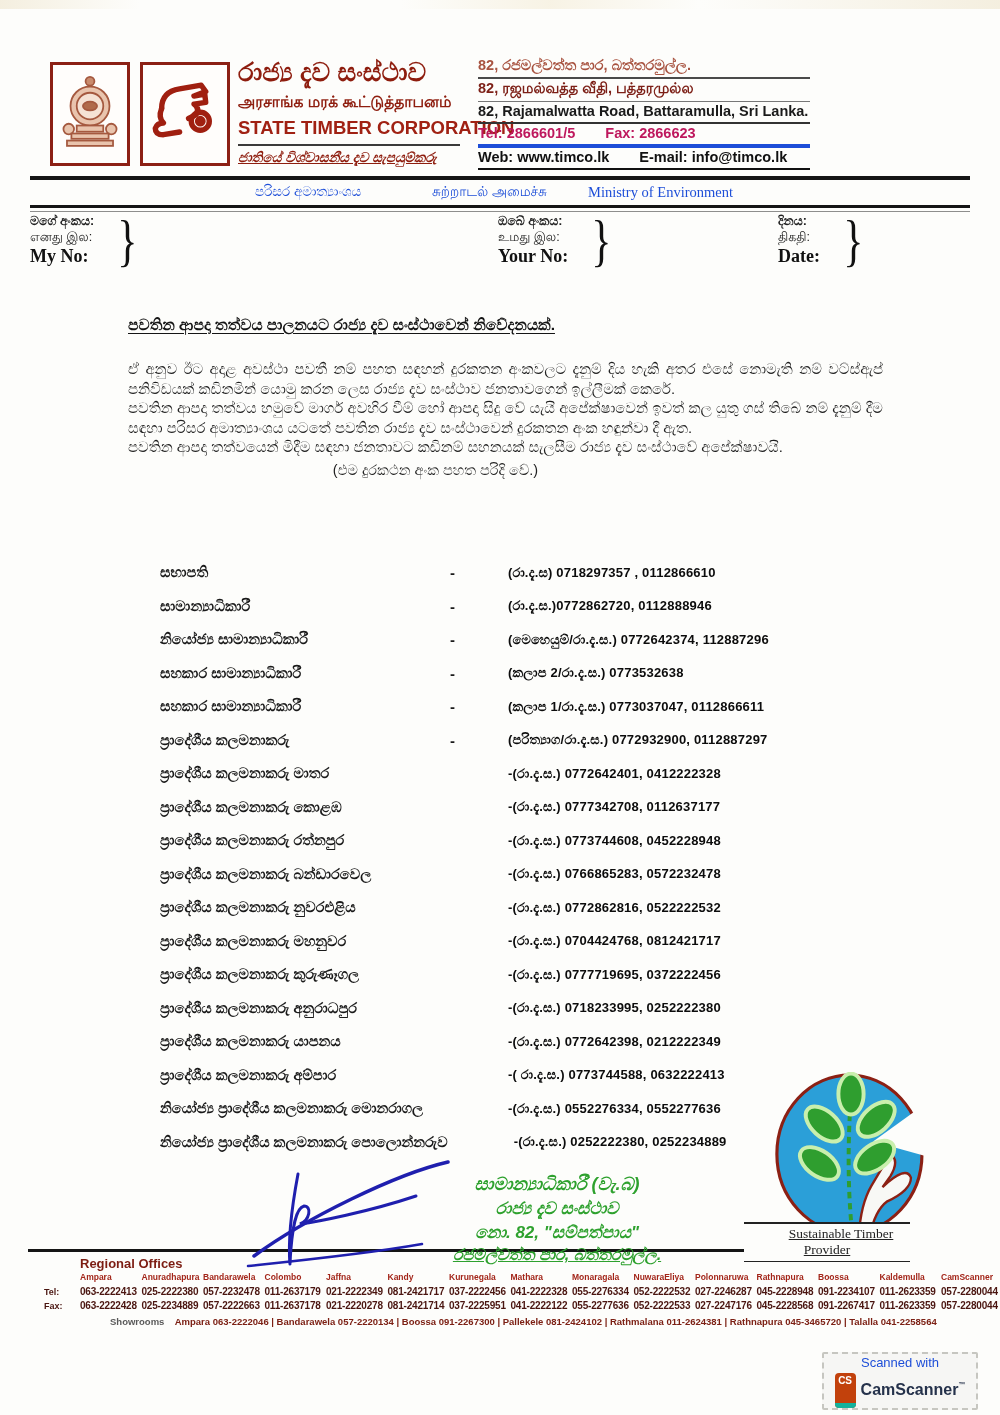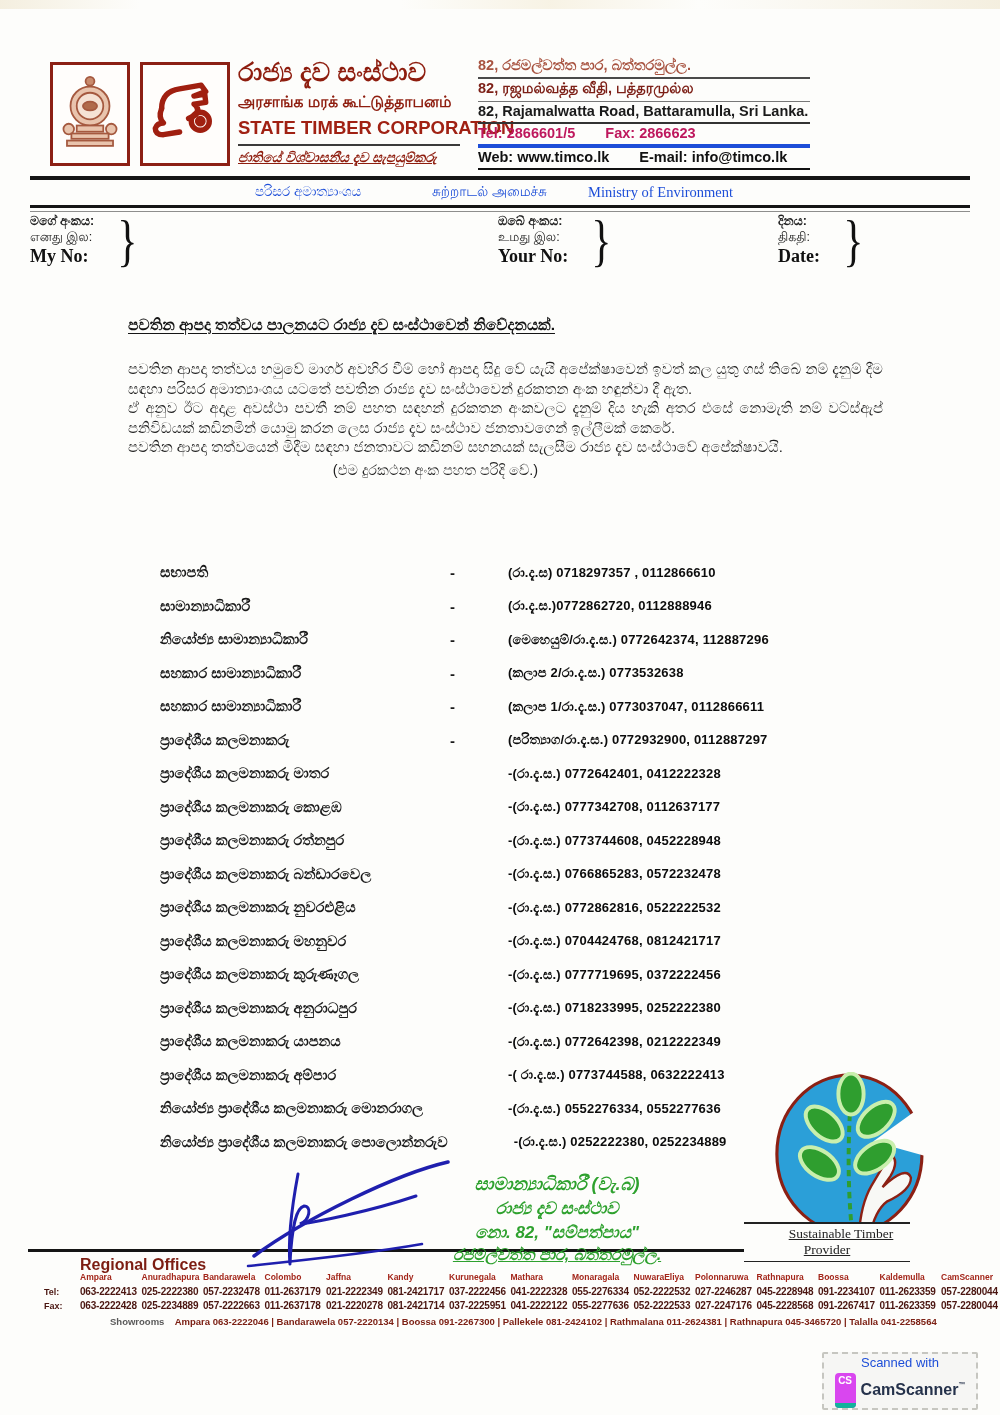--- a/index.html
+++ b/index.html
@@ -194,8 +194,8 @@
 
   <div class="abs subject">පවතින ආපදා තත්වය පාලනයට රාජ්‍ය දැව සංස්ථාවෙන් නිවේදනයක්.</div>
   <div class="abs body-text">
+    <p>ඒ අනුව ඊට අදාළ අවස්ථා පවතී නම් පහත සඳහන් දුරකතන අංකවලට දැනුම් දිය හැකි අතර එසේ නොමැති නම් වට්ස්ඇප් පනිවිඩයක් කඩිනමින් යොමු කරන ලෙස රාජ්‍ය දැව සංස්ථාව ජනතාවගෙන් ඉල්ලීමක් කෙරේ.</p>
     <p>පවතින ආපදා තත්වය හමුවේ මාර්ග අවහිර වීම් හෝ ආපදා සිදු වේ යැයි අපේක්ෂාවෙන් ඉවත් කල යුතු ගස් තිබේ නම් දැනුම් දීම සඳහා පරිසර අමාත්‍යාංශය යටතේ පවතින රාජ්‍ය දැව සංස්ථාවෙන් දුරකතන අංක හඳුන්වා දී ඇත.</p>
-    <p>ඒ අනුව ඊට අදාළ අවස්ථා පවතී නම් පහත සඳහන් දුරකතන අංකවලට දැනුම් දිය හැකි අතර එසේ නොමැති නම් වට්ස්ඇප් පනිවිඩයක් කඩිනමින් යොමු කරන ලෙස රාජ්‍ය දැව සංස්ථාව ජනතාවගෙන් ඉල්ලීමක් කෙරේ.</p>
     <p>පවතින ආපදා තත්වයෙන් මිදීම සඳහා ජනතාවට කඩිනම් සහනයක් සැලසීම රාජ්‍ය දැව සංස්ථාවේ අපේක්ෂාවයි.</p>
     <div class="note">(එම දුරකථන අංක පහත පරිදි වේ.)</div>
   </div>

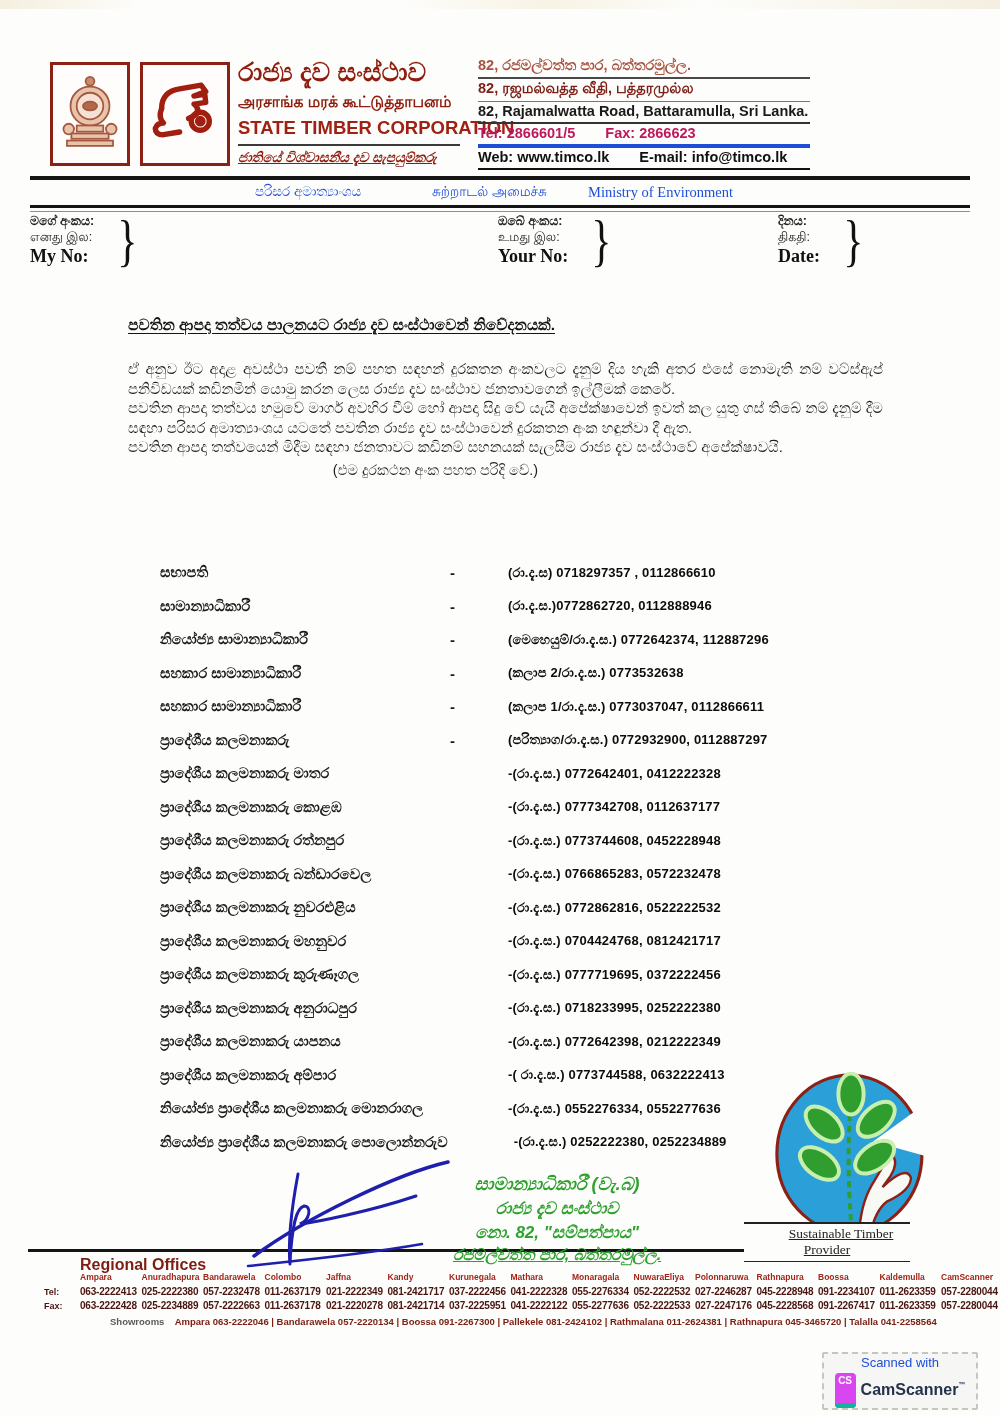--- a/index.html
+++ b/index.html
@@ -83,7 +83,7 @@
   .rule-c{left:28px;top:1249px;width:880px;height:2.5px;background:#151515;}
 
   
-  .f-label{left:80px;top:1256px;font-size:16px;font-weight:bold;color:#7c1d12;}
+  .f-label{left:80px;top:1256px;font-size:13px;font-weight:bold;color:#7c1d12;}
   .f-row{display:grid;grid-template-columns:34px repeat(15,59.5px);column-gap:2px;align-items:baseline;}
   .f-cities{left:44px;top:1272px;width:940px;}
   .f-tels{left:44px;top:1286px;width:940px;}

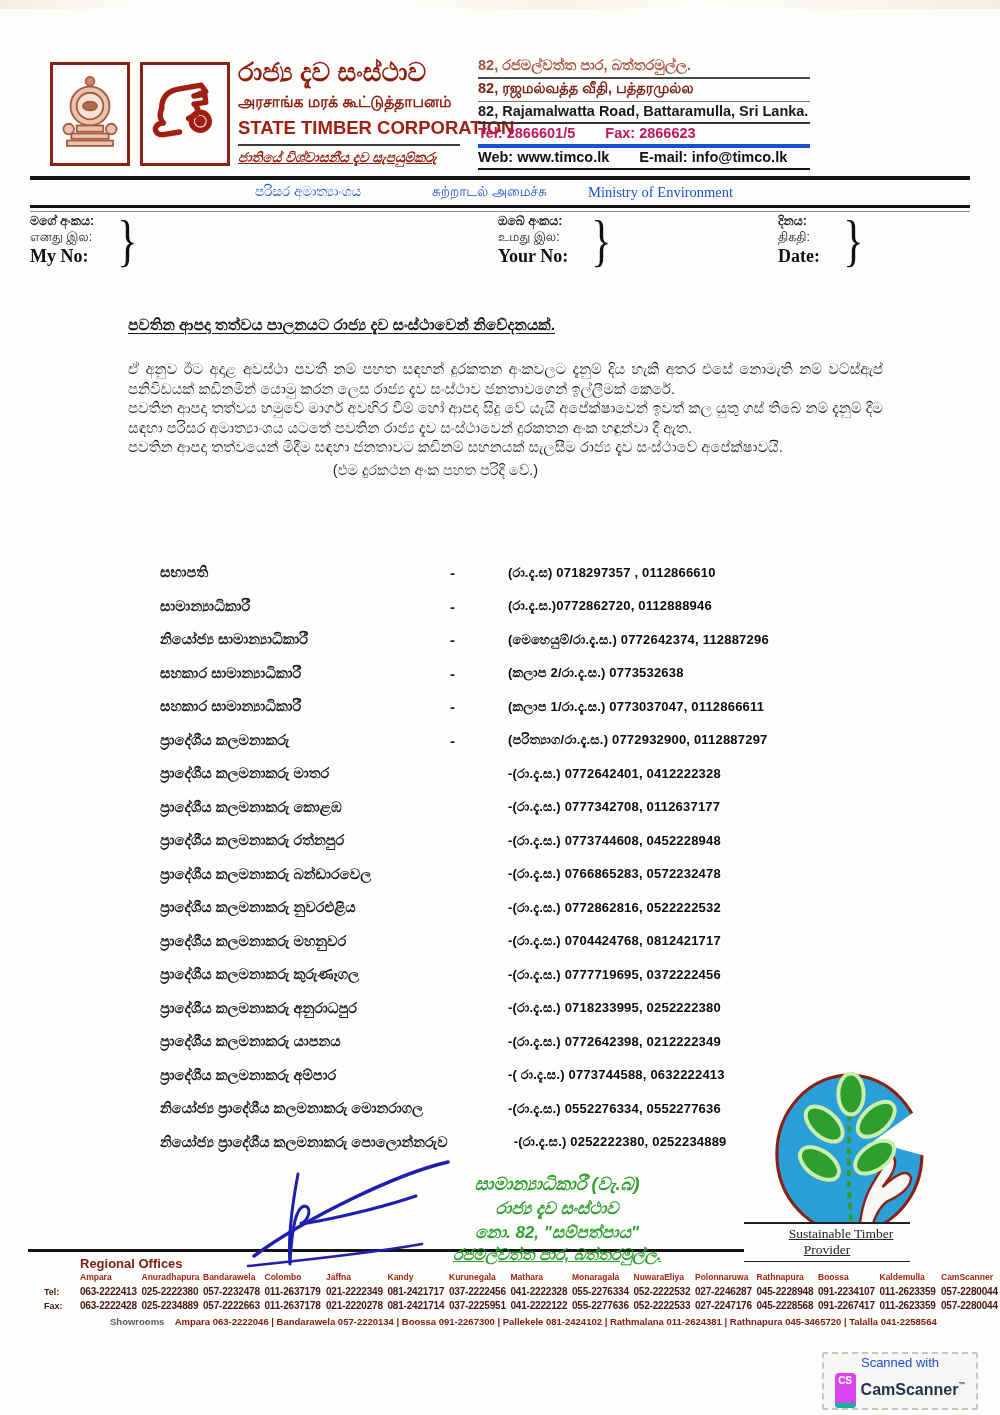--- a/index.html
+++ b/index.html
@@ -100,7 +100,7 @@
     border-radius:2px;display:flex;flex-direction:column;align-items:center;justify-content:center;gap:3px;z-index:5;}
   .cs-top{font-size:13px;color:#1d4ed8;}
   .cs-row{display:flex;align-items:center;gap:5px;}
-  .cs-icon{width:21px;height:35px;border-radius:4px;background:#d946ef;position:relative;overflow:hidden;flex:0 0 auto;}
+  .cs-icon{width:21px;height:35px;border-radius:4px;background:#c2410c;position:relative;overflow:hidden;flex:0 0 auto;}
   .cs-icon b{display:block;color:#fff;font-size:10px;text-align:center;line-height:16px;}
   .cs-icon::after{content:"";position:absolute;left:0;bottom:0;width:100%;height:5px;background:#12b29c;}
   .cs-name{font-size:16px;font-weight:bold;color:#25324b;}

